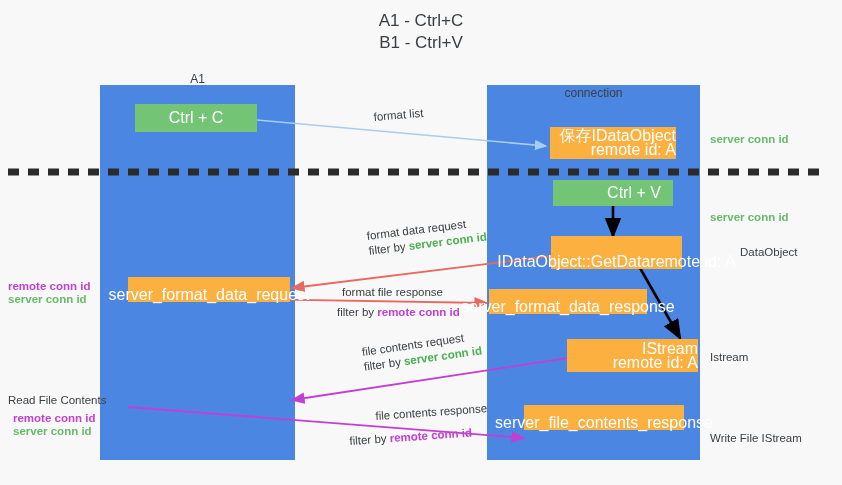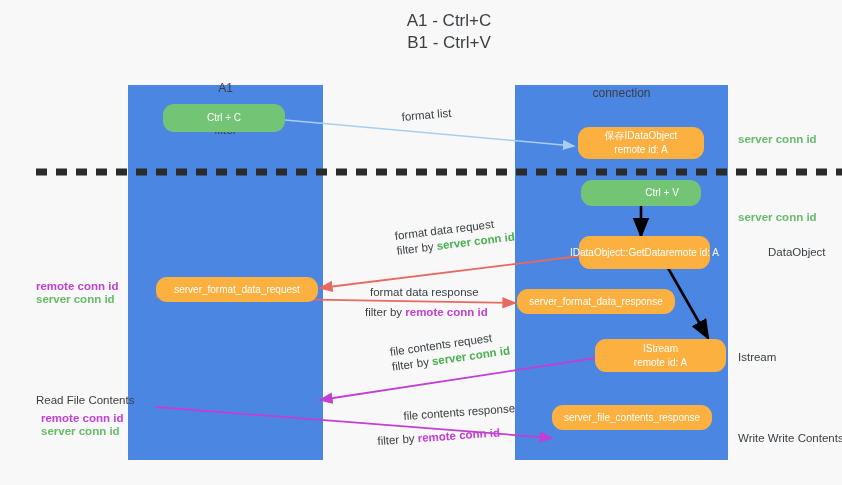--- a/index.html
+++ b/index.html
@@ -10,7 +10,7 @@
     overflow:hidden;
     position:relative;
   }
-  #stage{position:absolute;left:0;top:0;width:782px;height:485px;margin-left:28px;}
+  #stage{position:absolute;left:0;top:0;width:782px;height:485px;}
   #svg-layer{position:absolute;left:0;top:0;width:842px;height:485px;pointer-events:none;}
 
   .title{

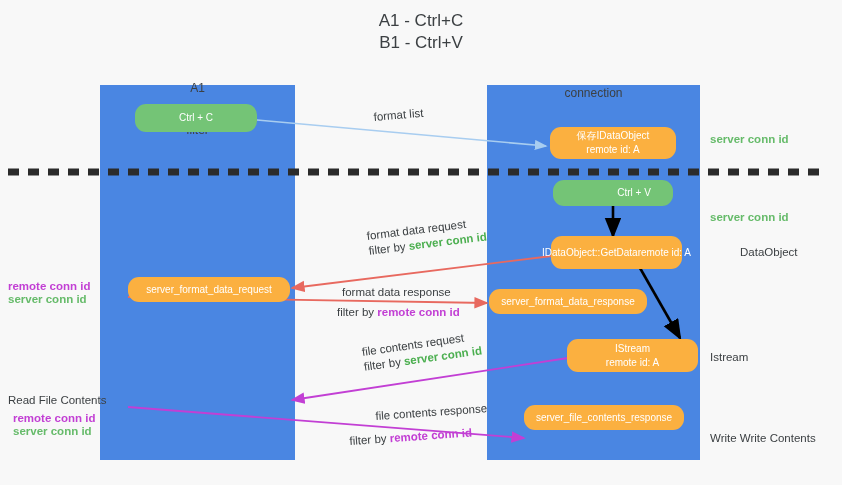--- a/index.html
+++ b/index.html
@@ -60,7 +60,7 @@
   <div class="col" style="left:100px;top:85px;width:195px;height:375px;"></div>
   <div class="col" style="left:487px;top:85px;width:213px;height:375px;"></div>
 
-  <div class="col-head" style="left:100px;top:53px;width:195px;">
+  <div class="col-head" style="left:100px;top:44px;width:195px;">
     <div>A1</div>
     <div>filter</div>
   </div>

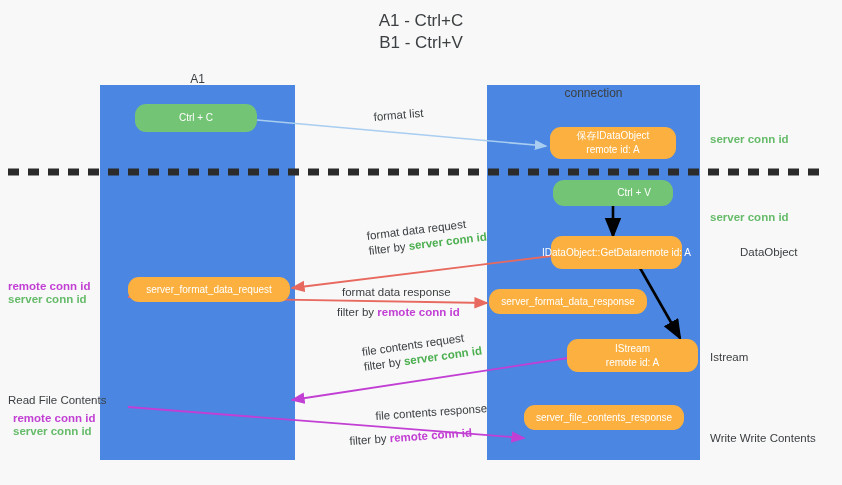--- a/index.html
+++ b/index.html
@@ -28,9 +28,8 @@
   .box{
     position:absolute;box-sizing:border-box;
     display:flex;align-items:center;justify-content:center;
-    text-align:center;color:#ffffff;font-size:10px;line-height:14px;
+    text-align:center;color:#ffffff;font-size:16px;line-height:14px;
     white-space:pre;
-    border-radius:11px;
   }
   .box.green{background:#74c476;}
   .box.orange{background:#fbb040;}

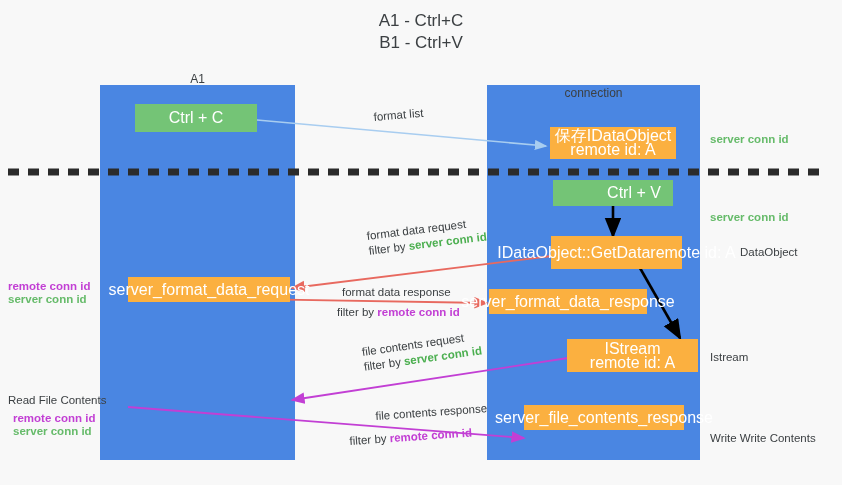--- a/index.html
+++ b/index.html
@@ -32,7 +32,7 @@
     white-space:pre;
   }
   .box.green{background:#74c476;}
-  .box.orange{background:#fbb040;}
+  .box.orange{background:#fbb040;align-items:flex-end;}
 
   .side-label{
     position:absolute;font-size:11.5px;line-height:14px;white-space:pre;

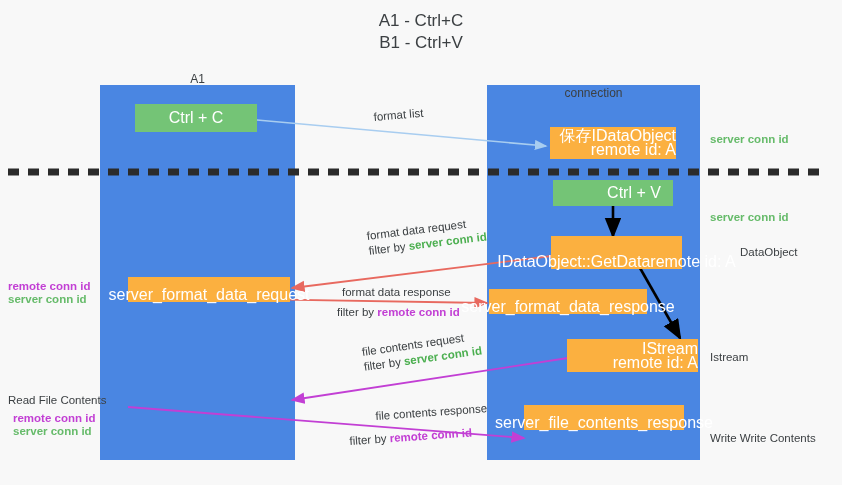--- a/index.html
+++ b/index.html
@@ -161,7 +161,7 @@
   </div>
 
   <div class="edge-label" style="left:342px;top:285px;">
-    <div>format data response</div>
+    <div>format file response</div>
   </div>
   <div class="edge-label" style="left:337px;top:305px;">
     <span>filter by </span><span class="ep">remote conn id</span>

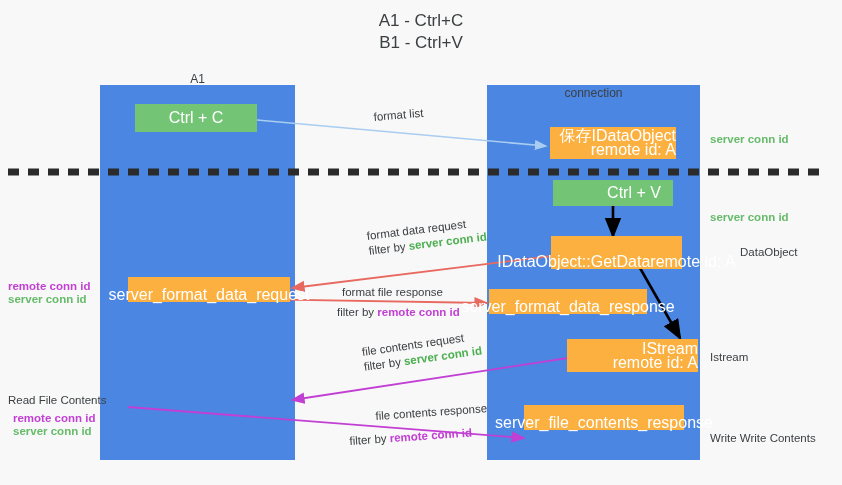--- a/index.html
+++ b/index.html
@@ -140,7 +140,7 @@
   <div class="side-label c-green" style="left:710px;top:210px;">server conn id</div>
   <div class="side-label c-dark" style="left:740px;top:245px;">DataObject</div>
   <div class="side-label c-dark" style="left:710px;top:350px;">Istream</div>
-  <div class="side-label c-dark" style="left:710px;top:431px;">Write Write Contents</div>
+  <div class="side-label c-dark" style="left:710px;top:431px;">Write File IStream</div>
 
   <div class="side-label c-purple" style="left:8px;top:279px;">remote conn id</div>
   <div class="side-label c-green" style="left:8px;top:292px;">server conn id</div>

